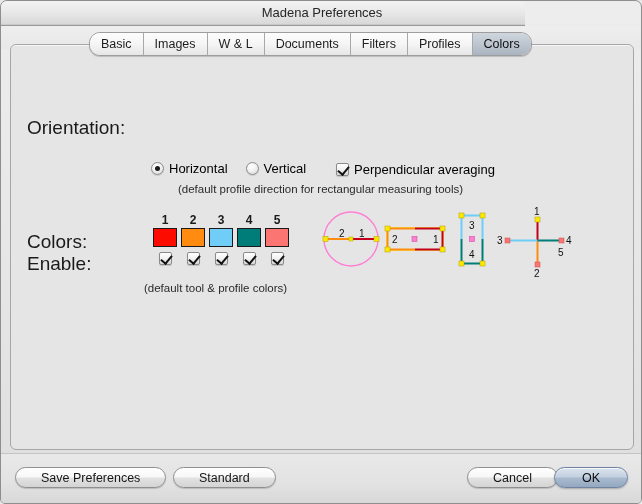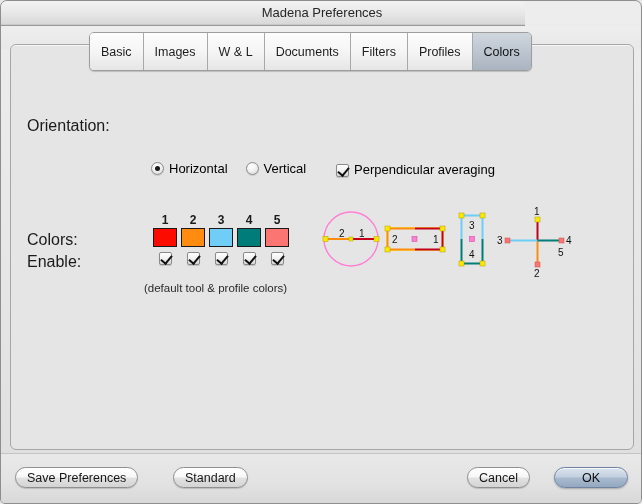--- a/index.html
+++ b/index.html
@@ -49,11 +49,11 @@
   #tabs {
     position: absolute;
     left: 88px; top: 31px;
-    height: 39px;
+    height: 24px;
     display: flex;
     align-items: stretch;
     border: 1px solid #9d9d9d;
-    border-radius: 5px;
+    border-radius: 11px;
     overflow: hidden;
     background: #fafafa;
     box-shadow: 0 1px 1px rgba(0,0,0,0.18);

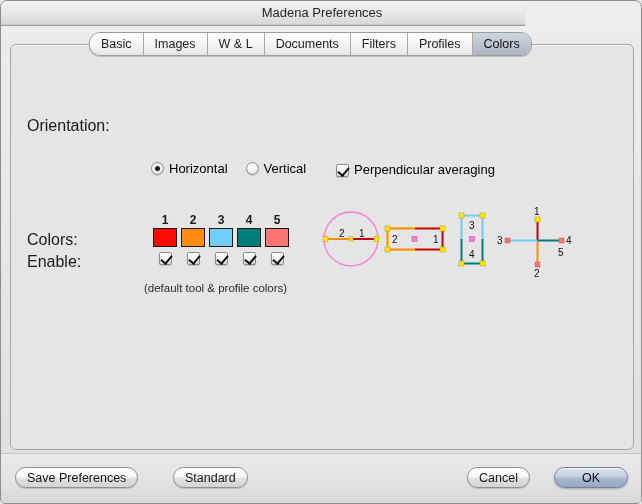--- a/index.html
+++ b/index.html
@@ -89,7 +89,7 @@
 
   .row-label {
     position: absolute;
-    font-size: 16px;
+    font-size: 19px;
     color: #1a1a1a;
   }
 

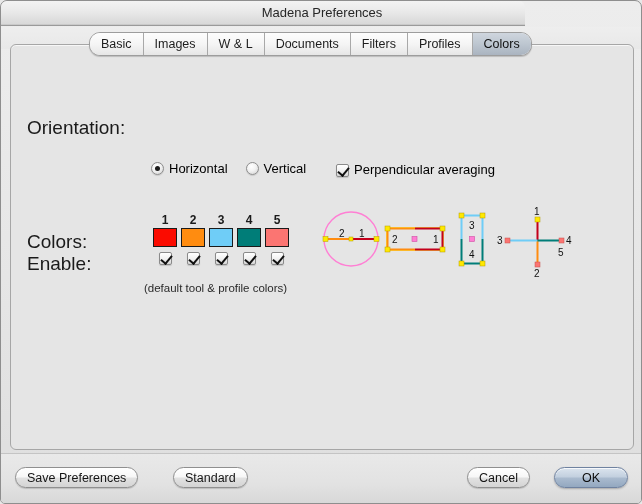--- a/index.html
+++ b/index.html
@@ -137,7 +137,7 @@
   #perp-check {
     position: absolute;
     left: 325px; top: 117px;
-    display: flex; align-items: flex-end; cursor: default;
+    display: flex; align-items: center; cursor: default;
   }
   #perp-check .cbox { margin-right: 5px; }
 

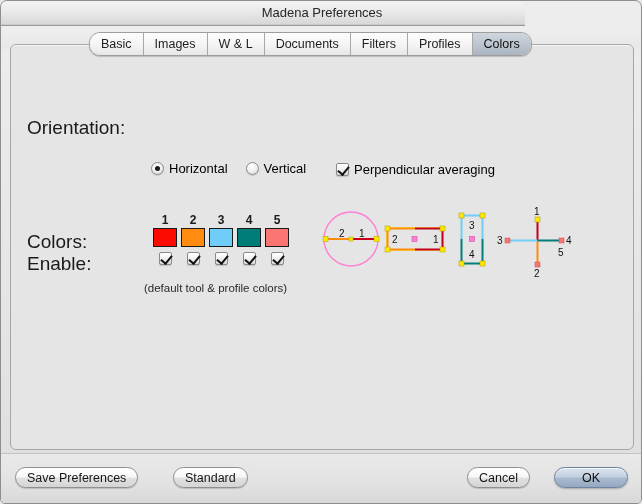--- a/index.html
+++ b/index.html
@@ -248,6 +248,7 @@
       <span class="radio-label">Perpendicular averaging</span>
     </div>
 
+    <div class="hint" id="orient-hint">(default profile direction for rectangular measuring tools)</div>
 
     <div class="row-label" id="colors-label">Colors:</div>
     <div class="row-label" id="enable-label">Enable:</div>

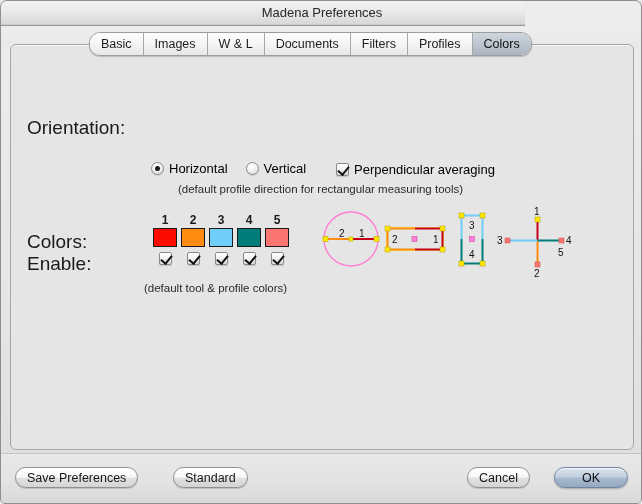--- a/index.html
+++ b/index.html
@@ -204,7 +204,7 @@
     box-shadow: 0 1px 1px rgba(0,0,0,0.16), inset 0 1px 0 rgba(255,255,255,0.9);
     cursor: default;
     white-space: nowrap;
-    padding: 0 11px;
+    padding: 0 25px;
   }
   .btn.default {
     background: linear-gradient(180deg, #dbe4ee 0%, #c3d0df 46%, #a9bace 54%, #93a8c0 100%);

